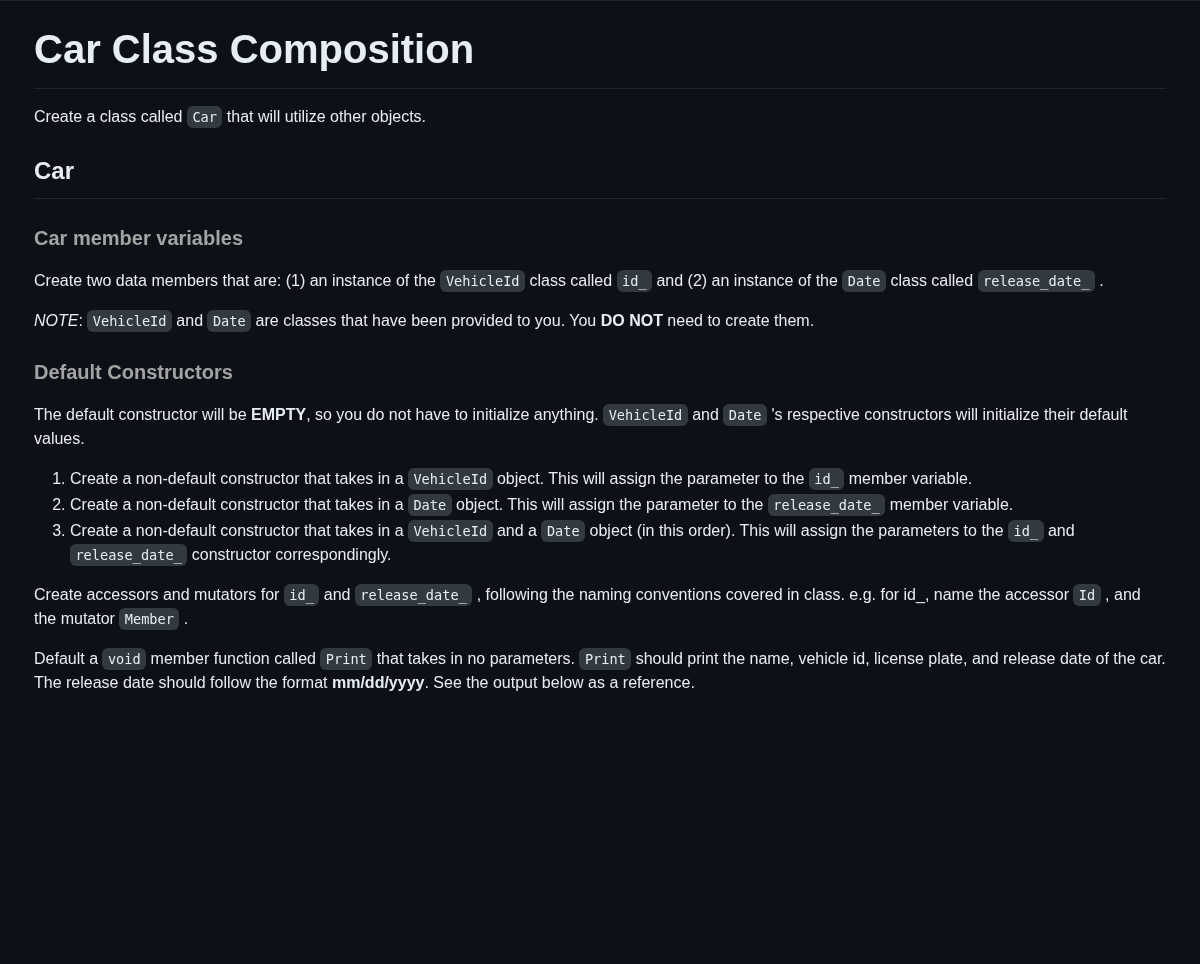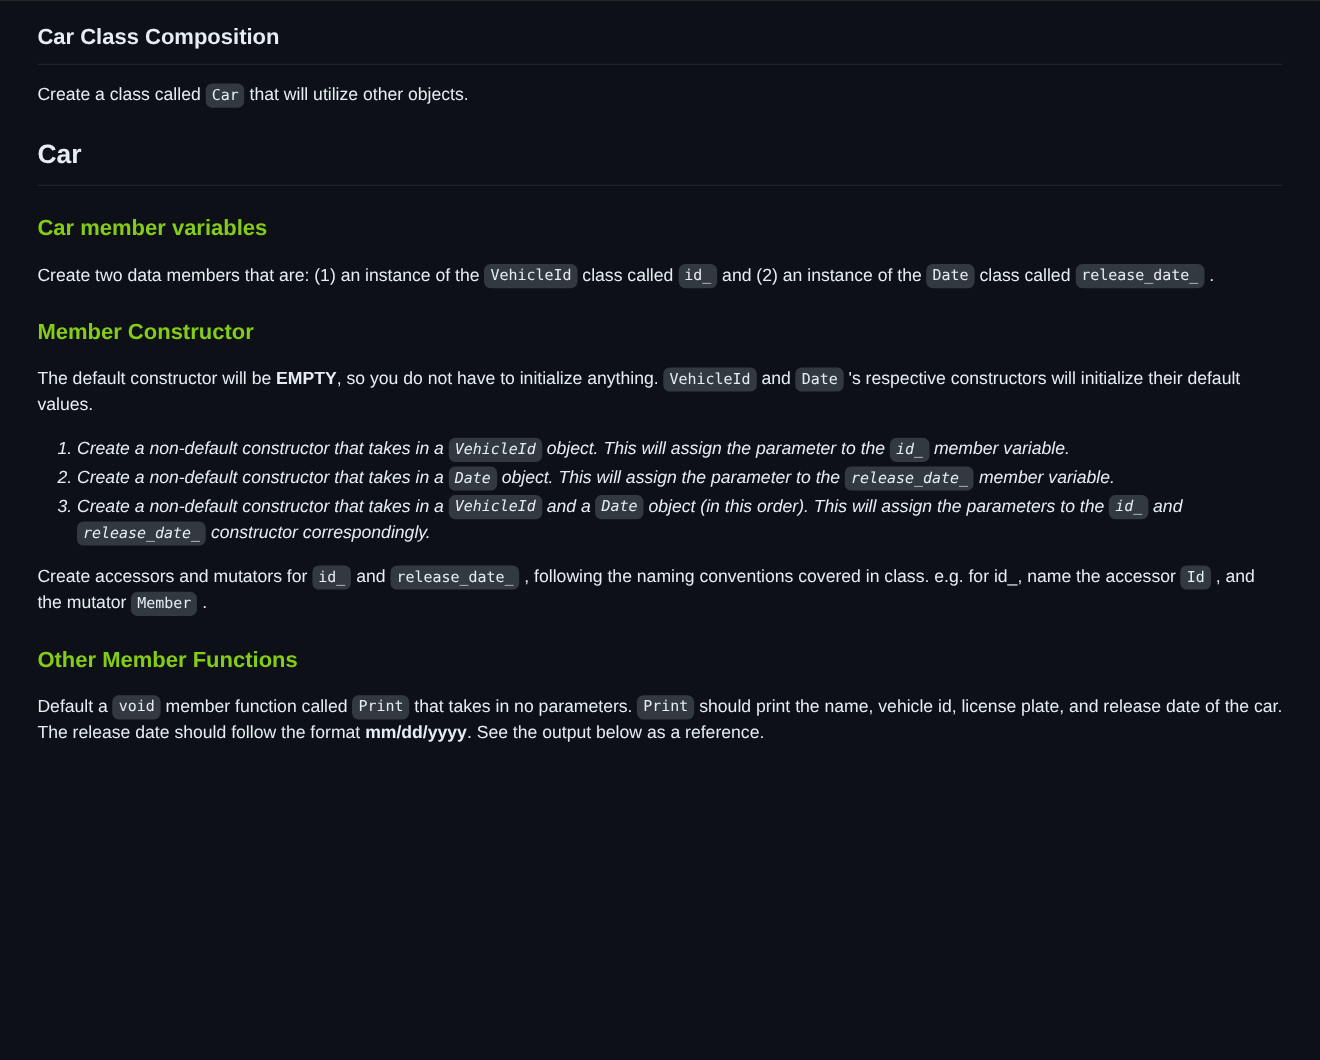--- a/index.html
+++ b/index.html
@@ -18,7 +18,7 @@
     border-top: 1px solid #21262d;
   }
   h1 {
-    font-size: 20px;
+    font-size: 40px;
     font-weight: 600;
     margin: 0;
     padding-top: 18px;

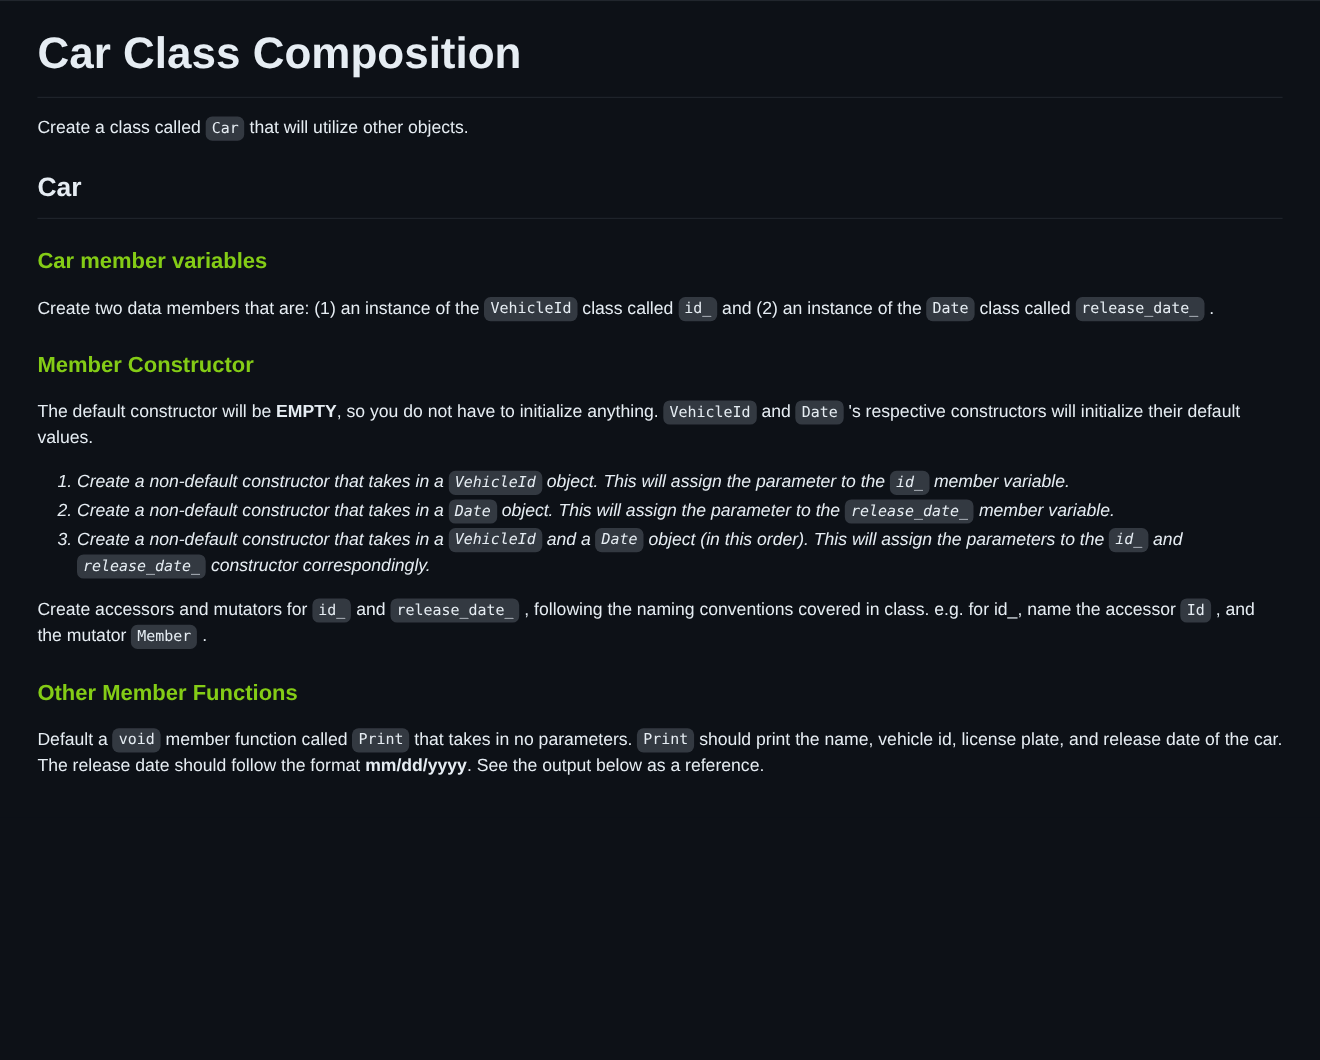--- a/index.html
+++ b/index.html
@@ -38,7 +38,7 @@
     font-size: 20px;
     font-weight: 600;
     margin: 24px 0 0 0;
-    color: #84cc16;
+    color: #a3a3a3;
   }
   p {
     margin: 16px 0 0 0;

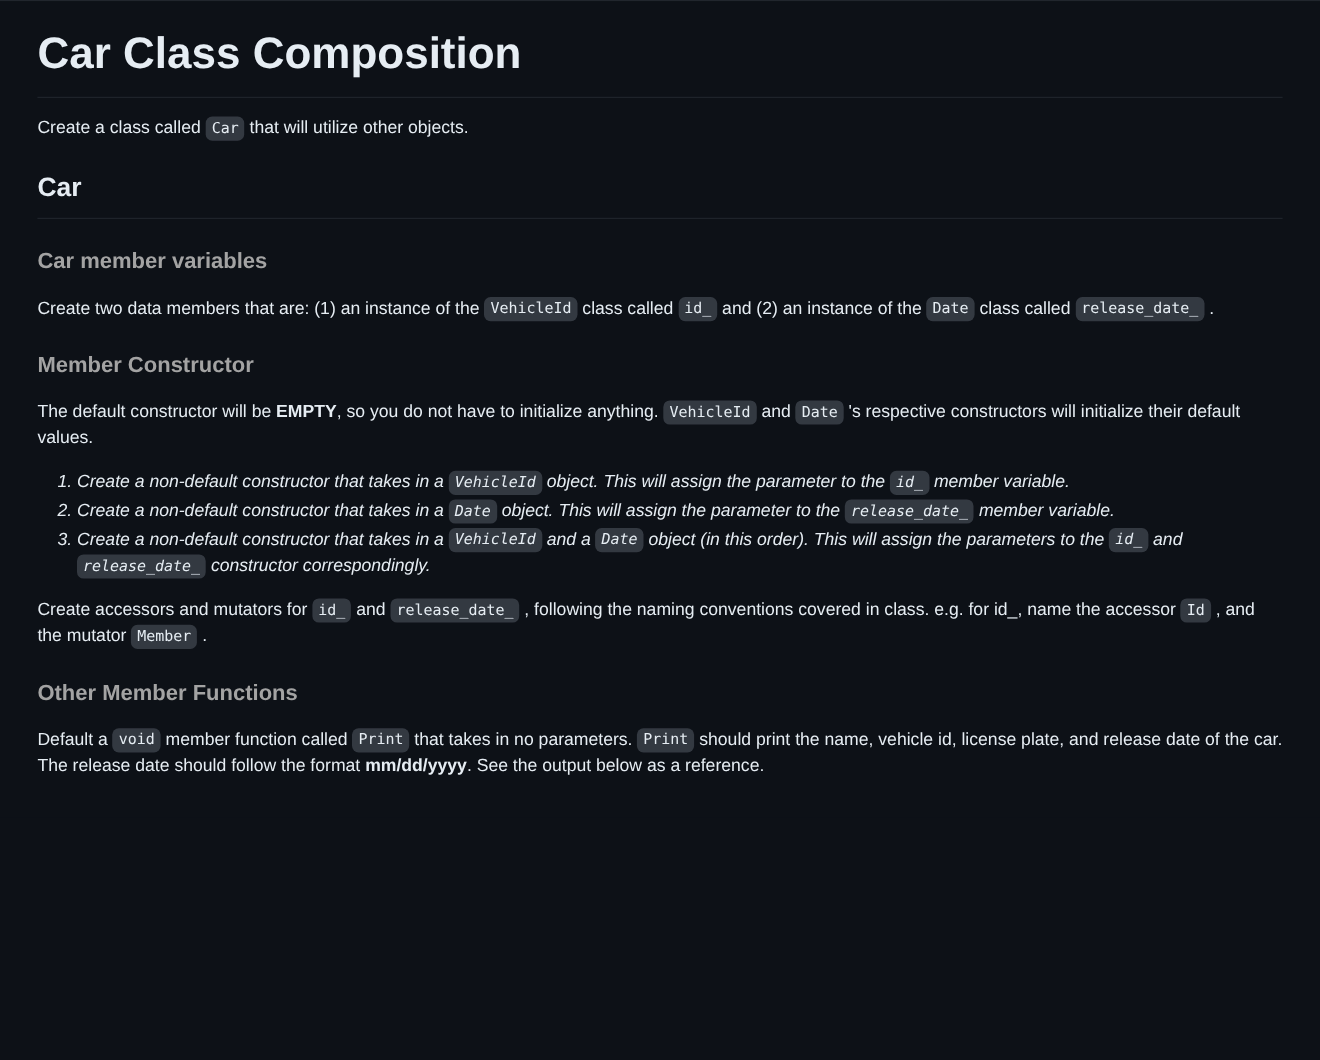--- a/index.html
+++ b/index.html
@@ -83,6 +83,9 @@
     <span>Create two data members that are: (1) an instance of the </span><code>VehicleId</code><span> class called </span><code>id_</code><span> and (2) an instance of the </span><code>Date</code><span> class called </span><code>release_date_</code><span> .</span>
   </p>
 
+  <p>
+    <em>NOTE</em><span>: </span><code>VehicleId</code><span> and </span><code>Date</code><span> are classes that have been provided to you. You </span><strong>DO NOT</strong><span> need to create them.</span>
+  </p>
 
   <h3>Member Constructor</h3>
 

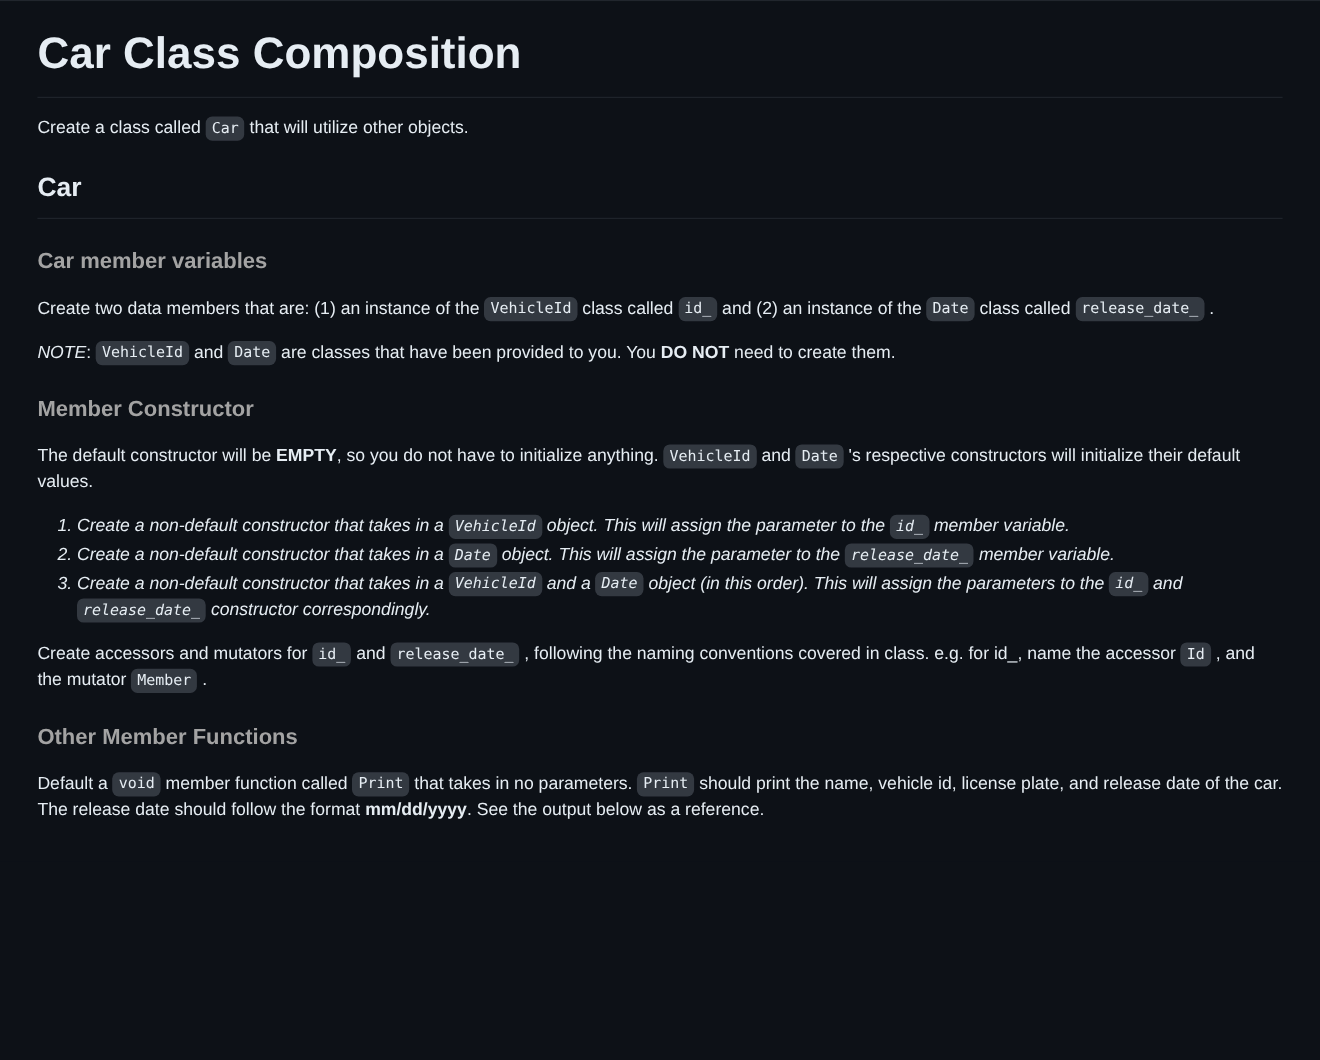--- a/index.html
+++ b/index.html
@@ -87,7 +87,7 @@
     <em>NOTE</em><span>: </span><code>VehicleId</code><span> and </span><code>Date</code><span> are classes that have been provided to you. You </span><strong>DO NOT</strong><span> need to create them.</span>
   </p>
 
-  <h3>Member Constructor</h3>
+  <h3>Default Constructors</h3>
 
   <p>
     <span>The default constructor will be </span><strong>EMPTY</strong><span>, so you do not have to initialize anything. </span><code>VehicleId</code><span> and </span><code>Date</code><span> 's respective constructors will initialize their default values.</span>

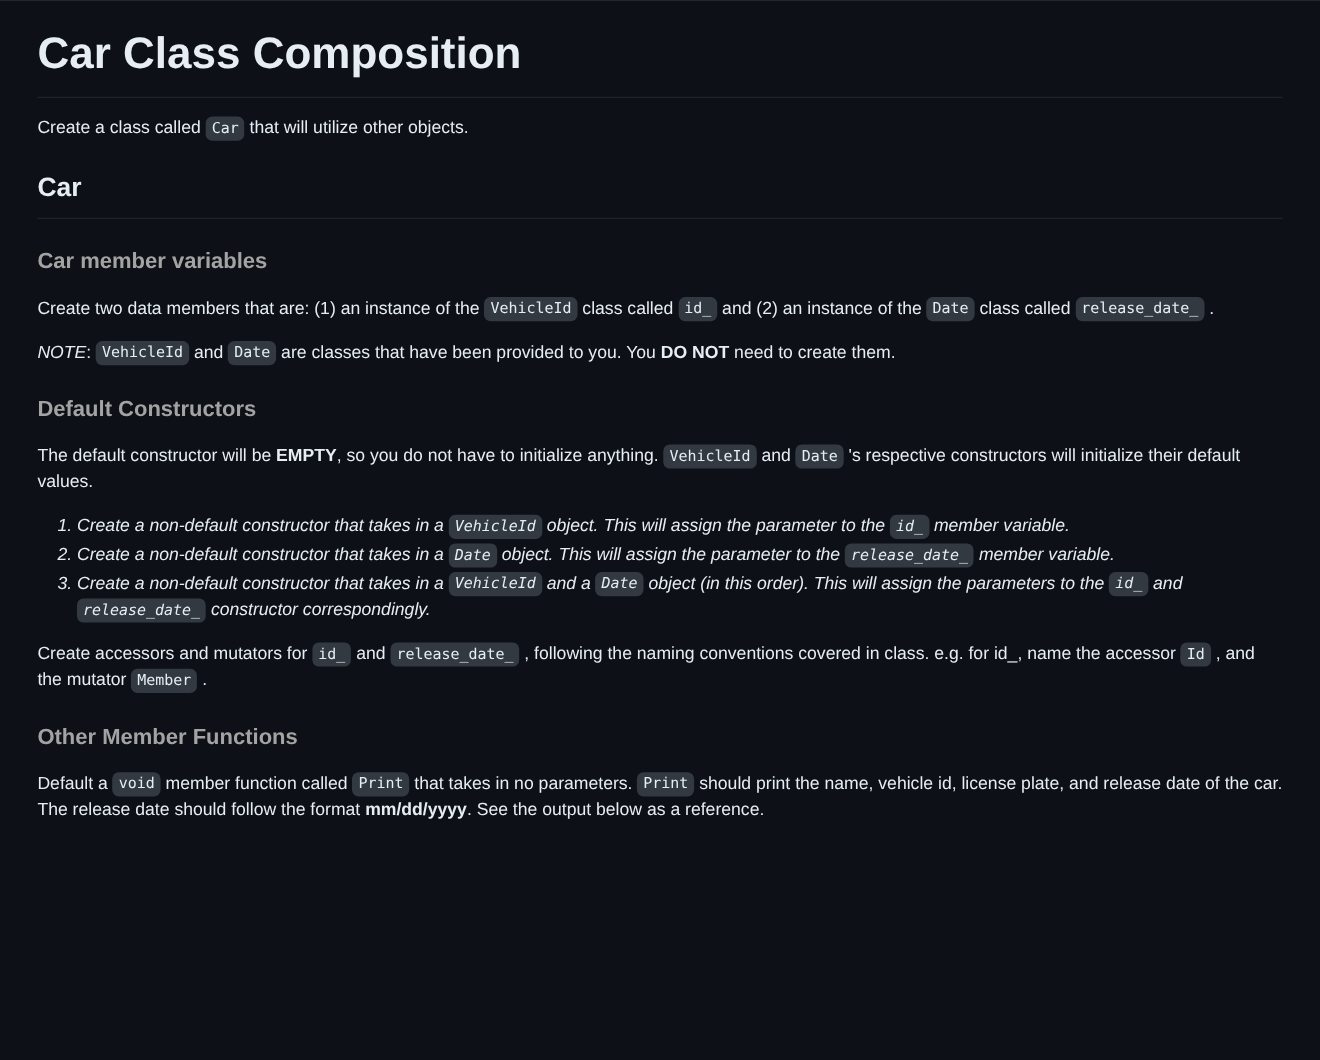--- a/index.html
+++ b/index.html
@@ -47,7 +47,6 @@
   ol {
     margin: 16px 0 12px 0;
     padding-left: 36px;
-    font-style: italic;
   }
   ol li {
     margin: 2px 0;

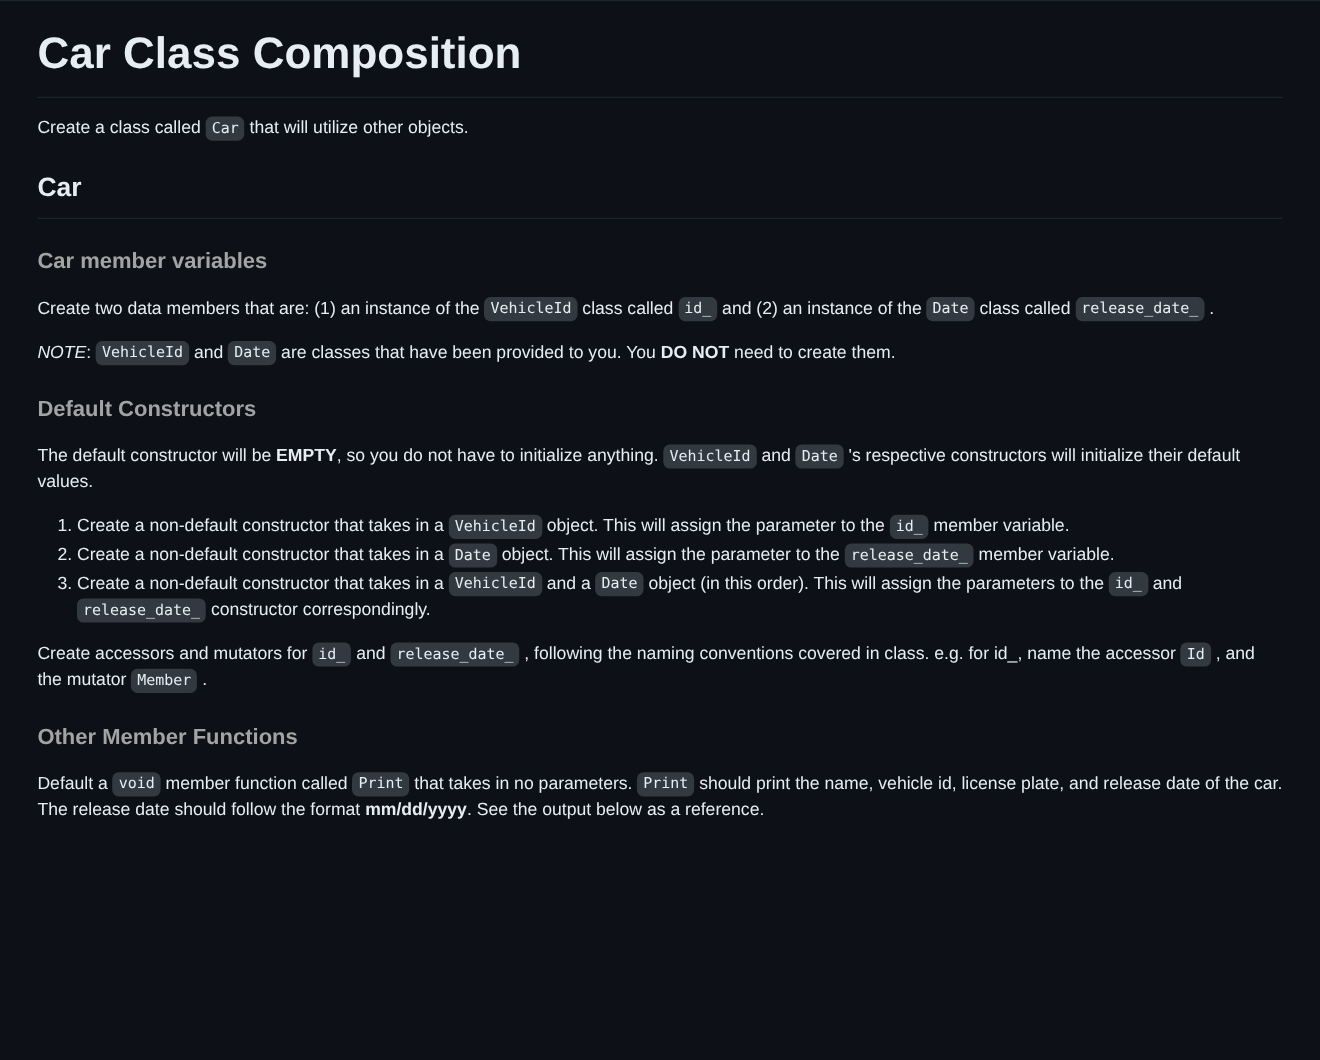--- a/index.html
+++ b/index.html
@@ -110,7 +110,6 @@
     <span>Create accessors and mutators for </span><code>id_</code><span> and </span><code>release_date_</code><span> , following the naming conventions covered in class. e.g. for id_, name the accessor </span><code>Id</code><span> , and the mutator </span><code>Member</code><span> .</span>
   </p>
 
-  <h3>Other Member Functions</h3>
 
   <p>
     <span>Default a </span><code>void</code><span> member function called </span><code>Print</code><span> that takes in no parameters. </span><code>Print</code><span> should print the name, vehicle id, license plate, and release date of the car. The release date should follow the format </span><strong>mm/dd/yyyy</strong><span>. See the output below as a reference.</span>

